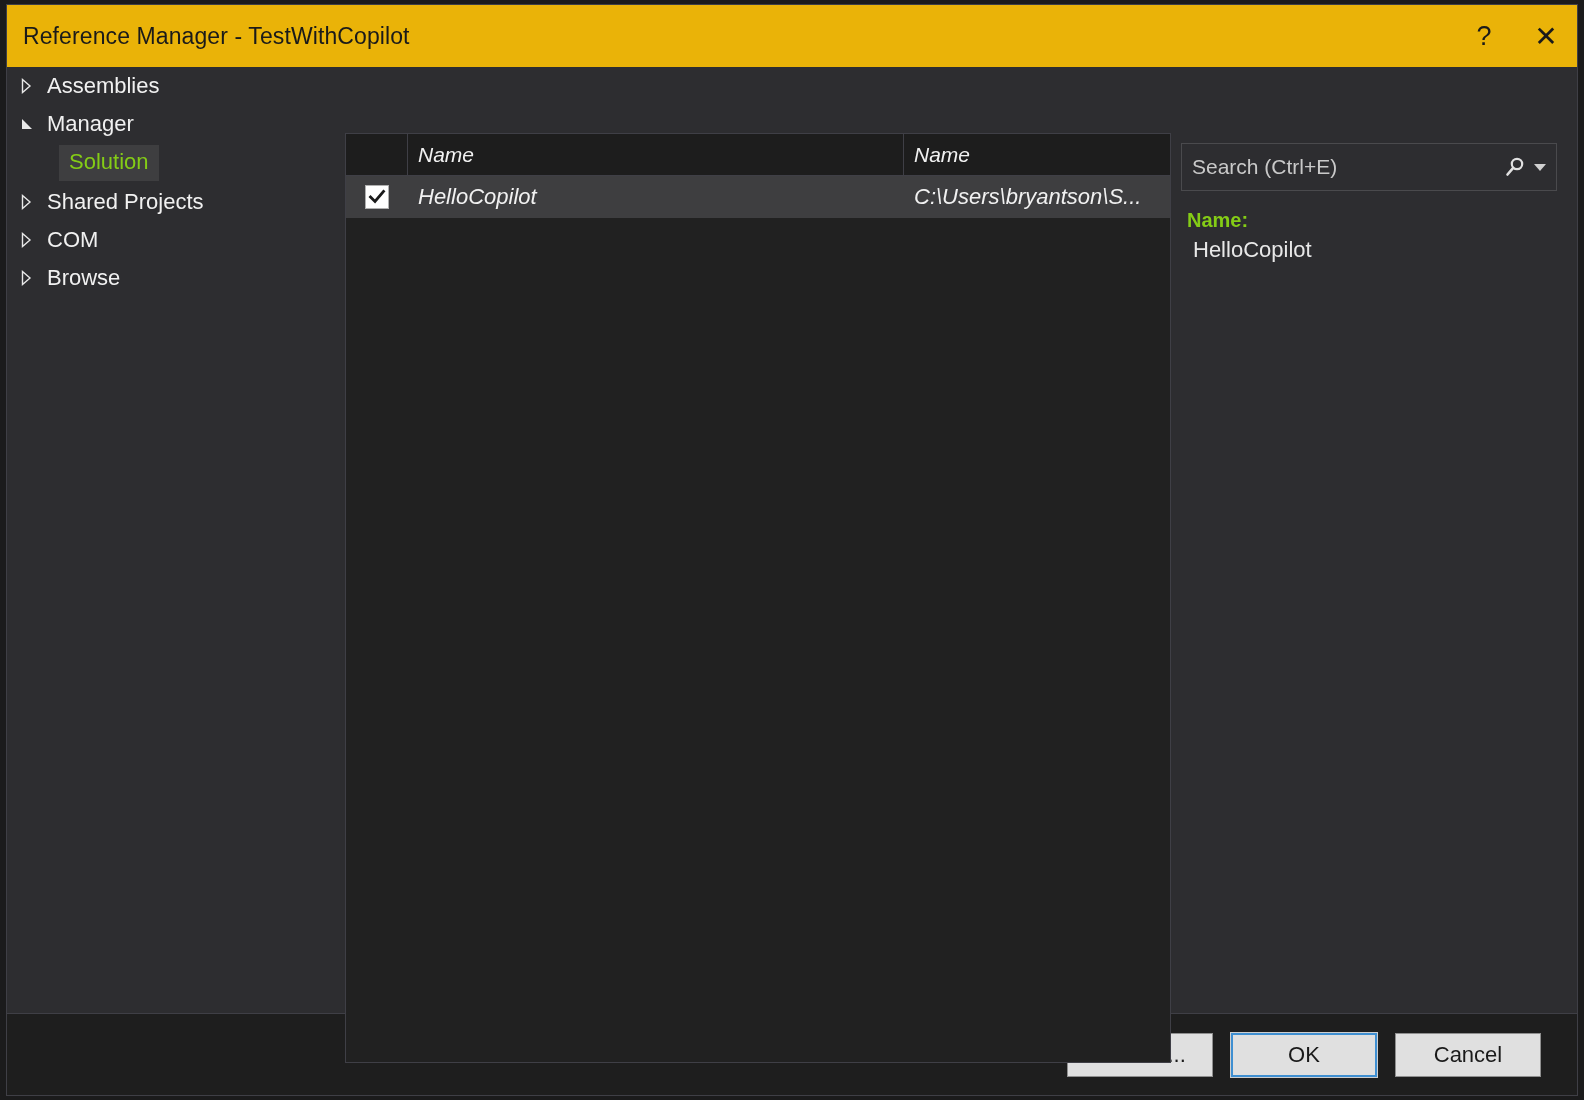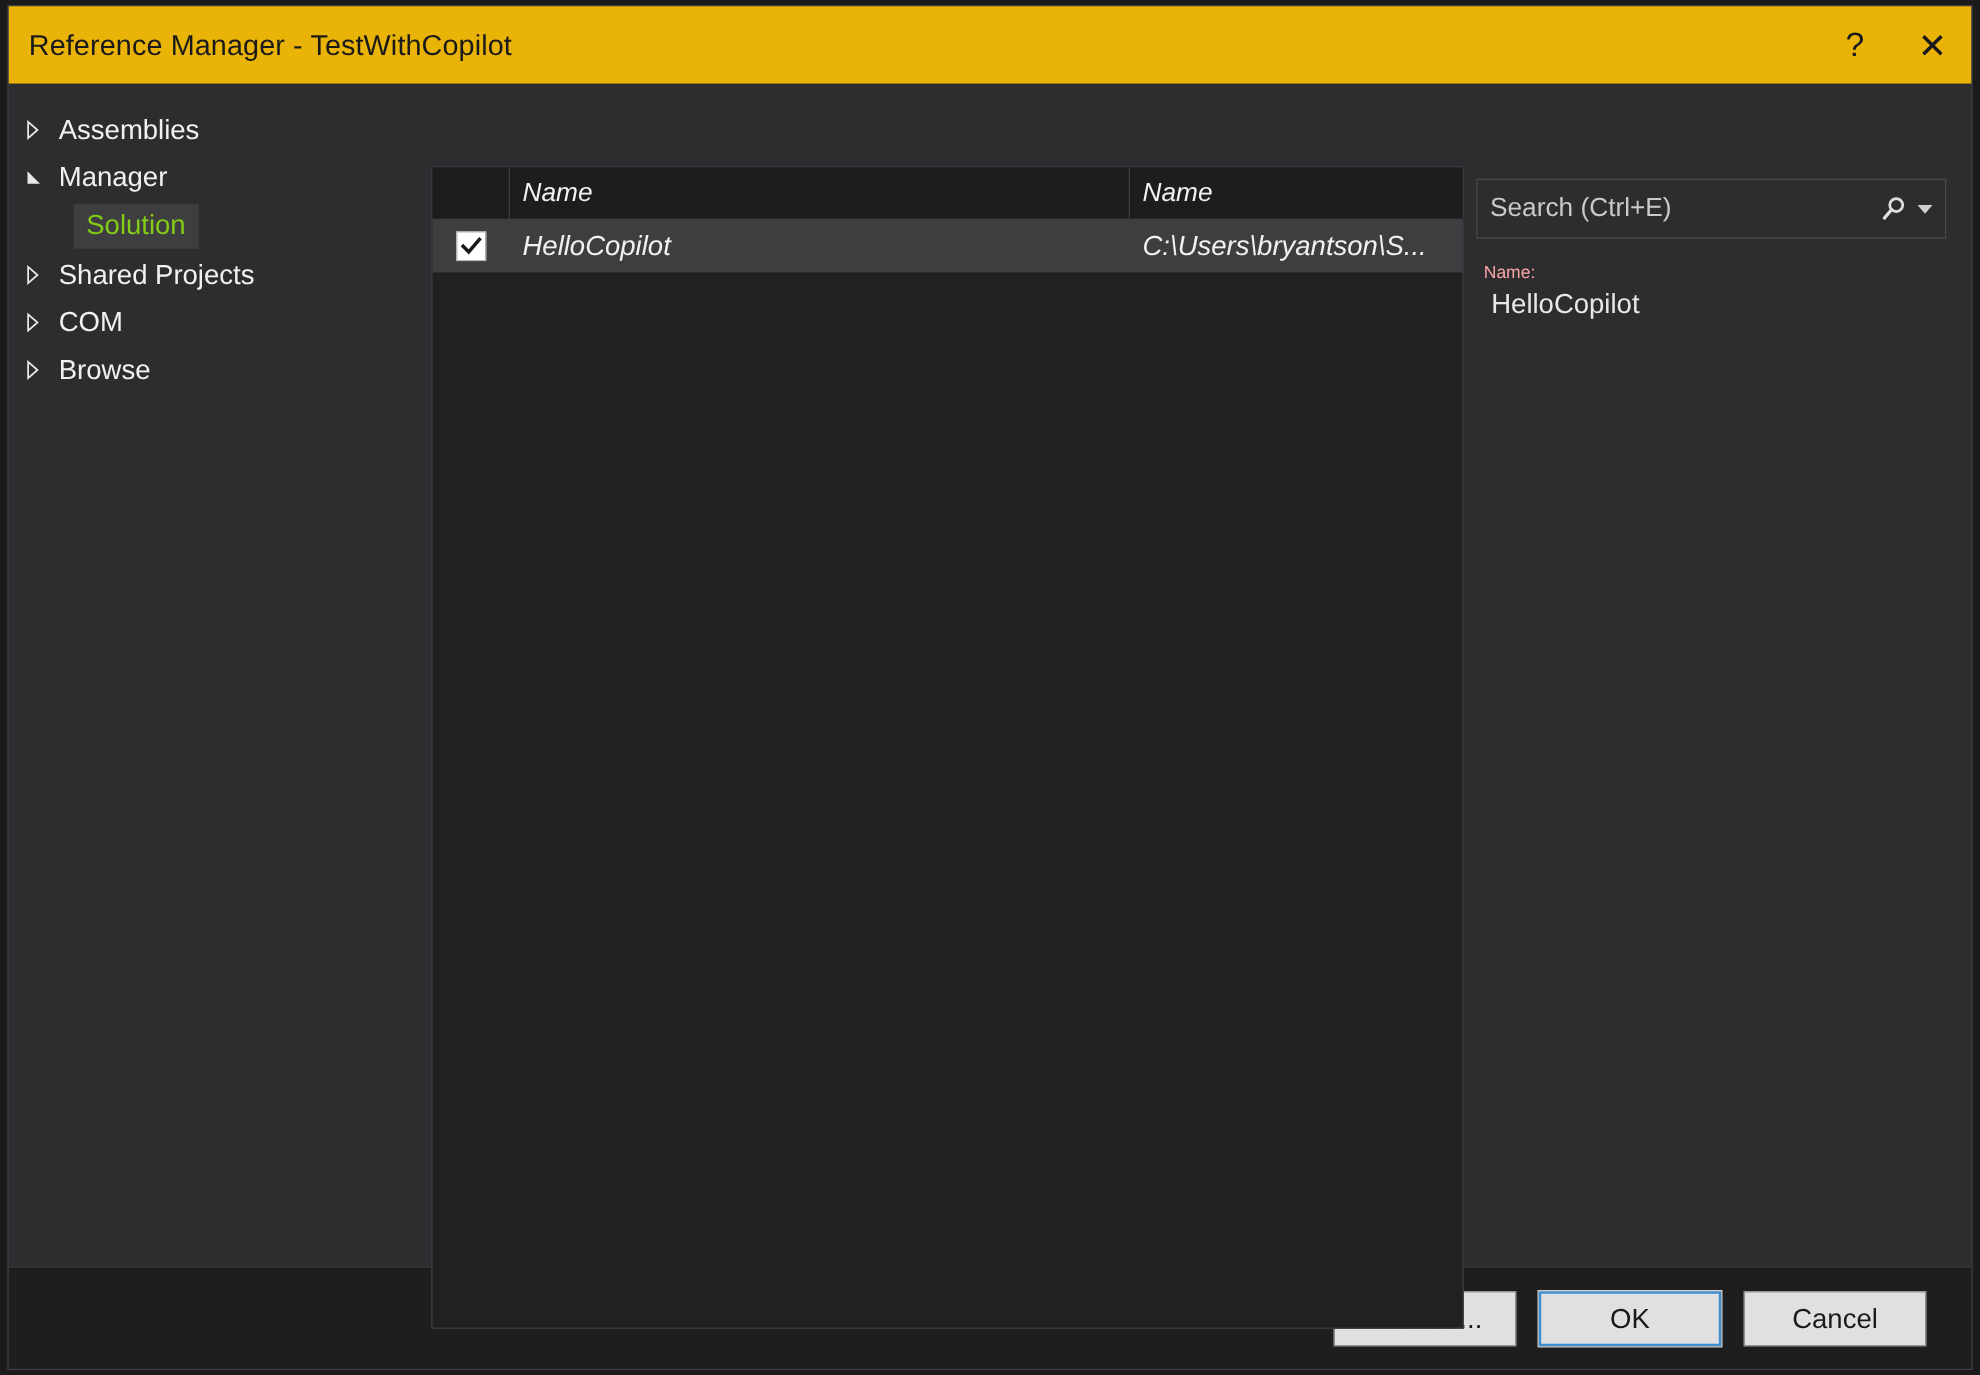--- a/index.html
+++ b/index.html
@@ -80,7 +80,7 @@
     width: 337px;
     top: 0;
     bottom: 0;
-    padding-top: 18px;
+    padding-top: 0;
     box-sizing: border-box;
   }
   .tree-item {

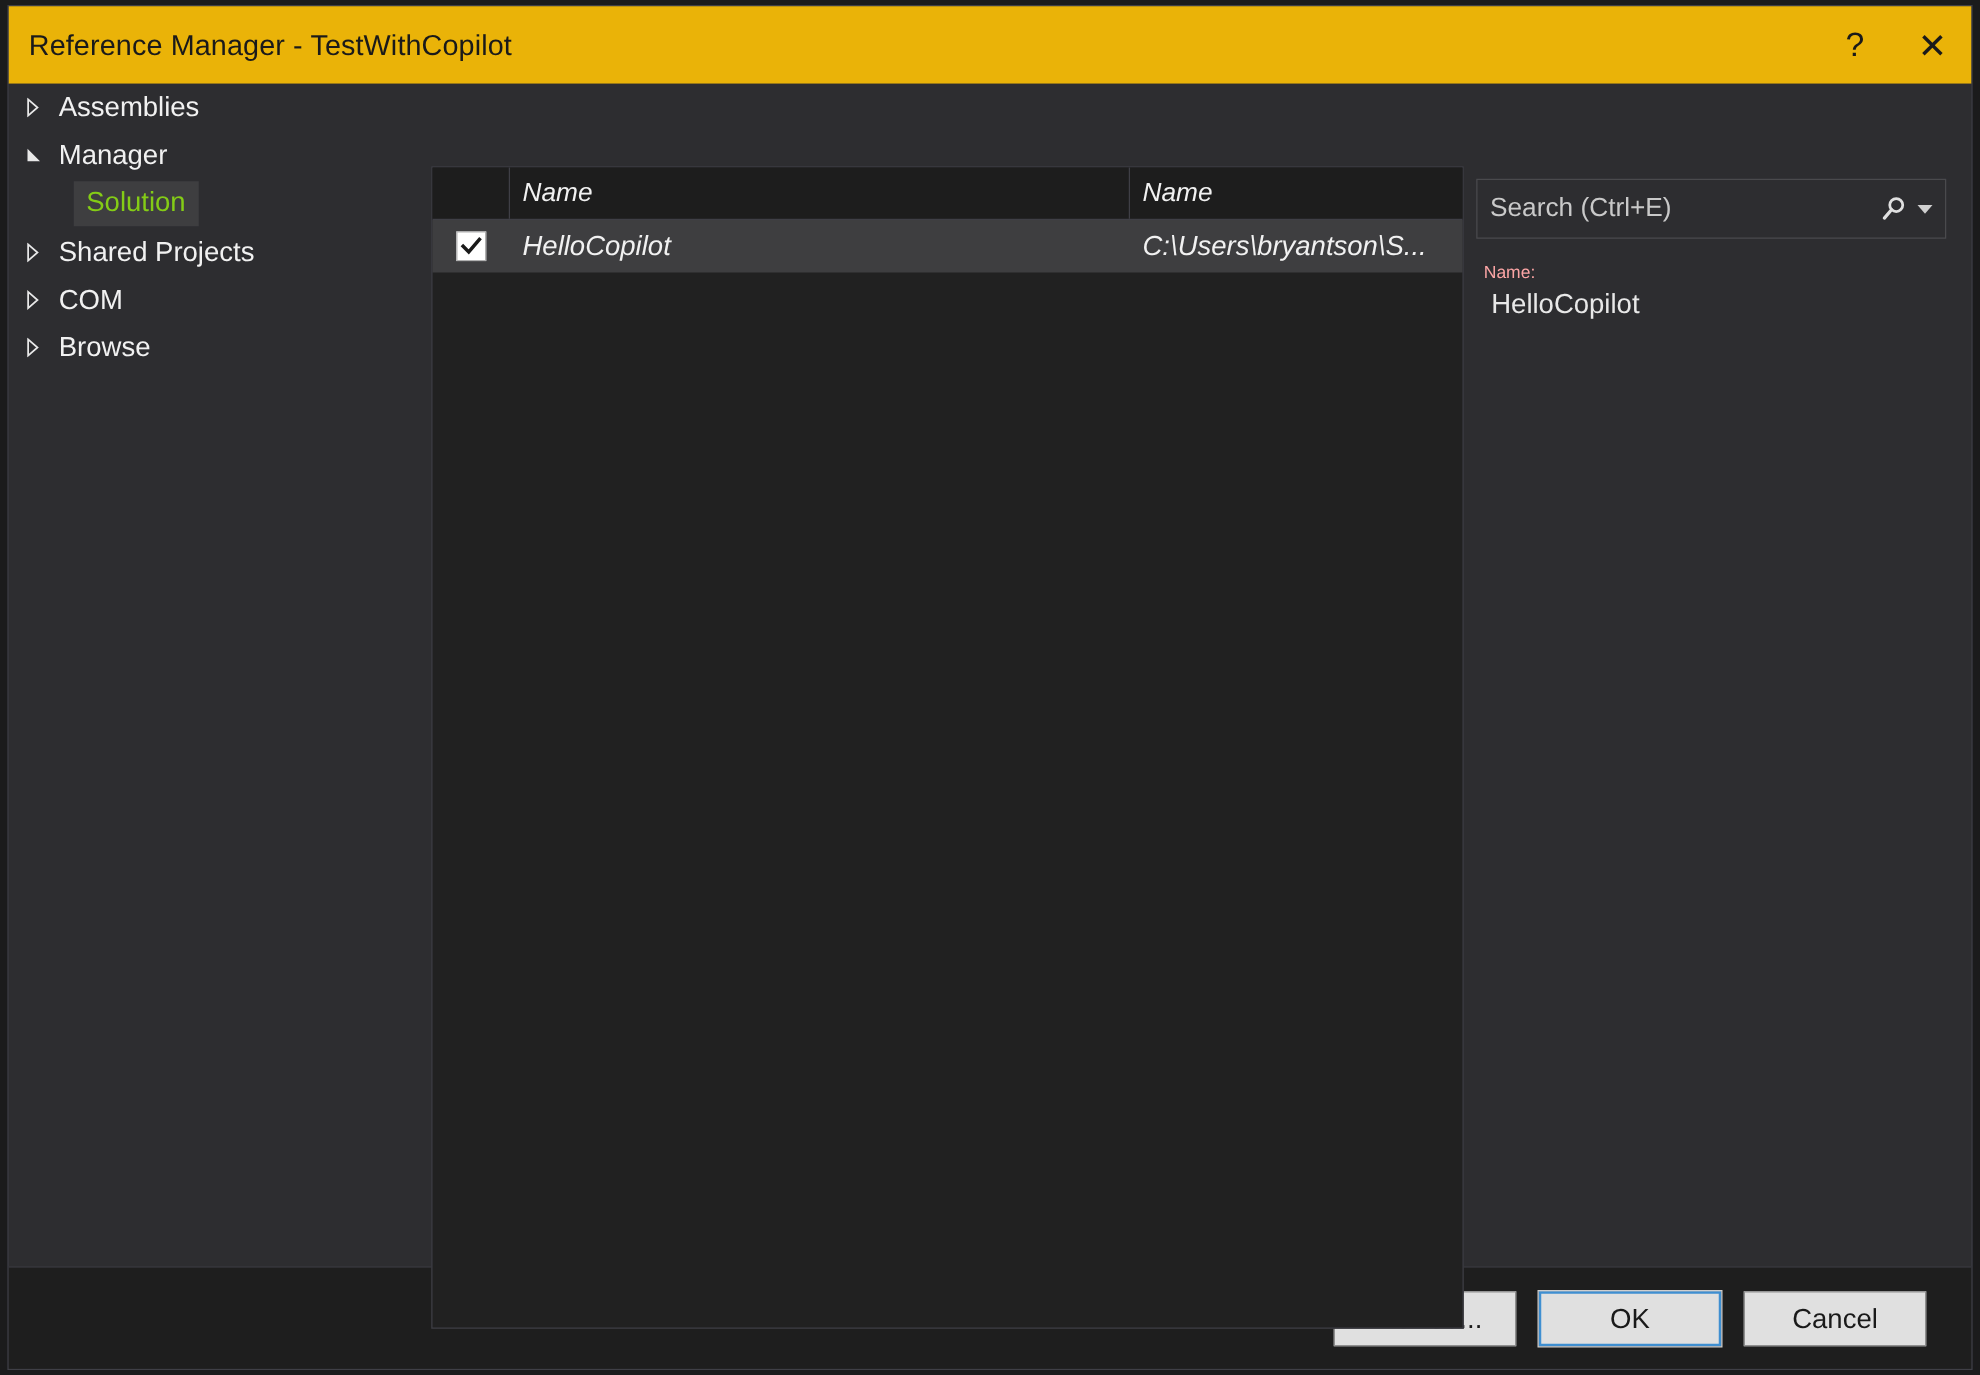--- a/index.html
+++ b/index.html
@@ -253,9 +253,9 @@
     bottom: 20px;
   }
   .detail-key {
-    font-size: 14px;
-    font-weight: normal;
-    color: #fca5a5;
+    font-size: 20px;
+    font-weight: bold;
+    color: #84cc16;
     margin-bottom: 5px;
   }
   .detail-val {

